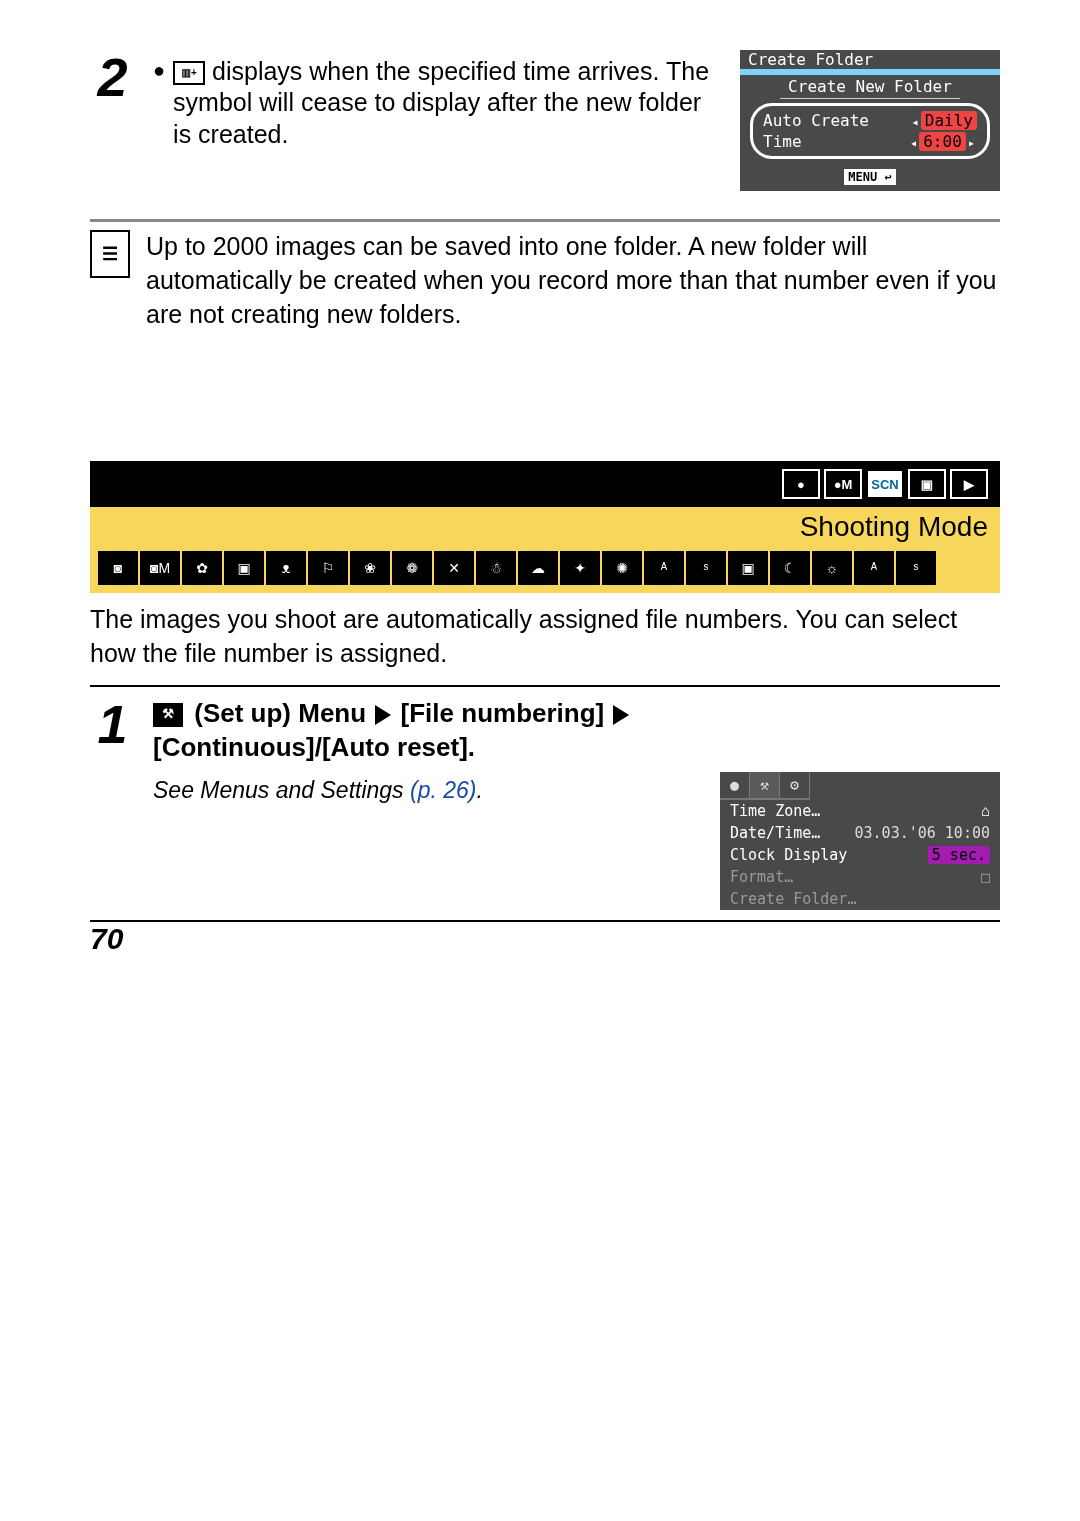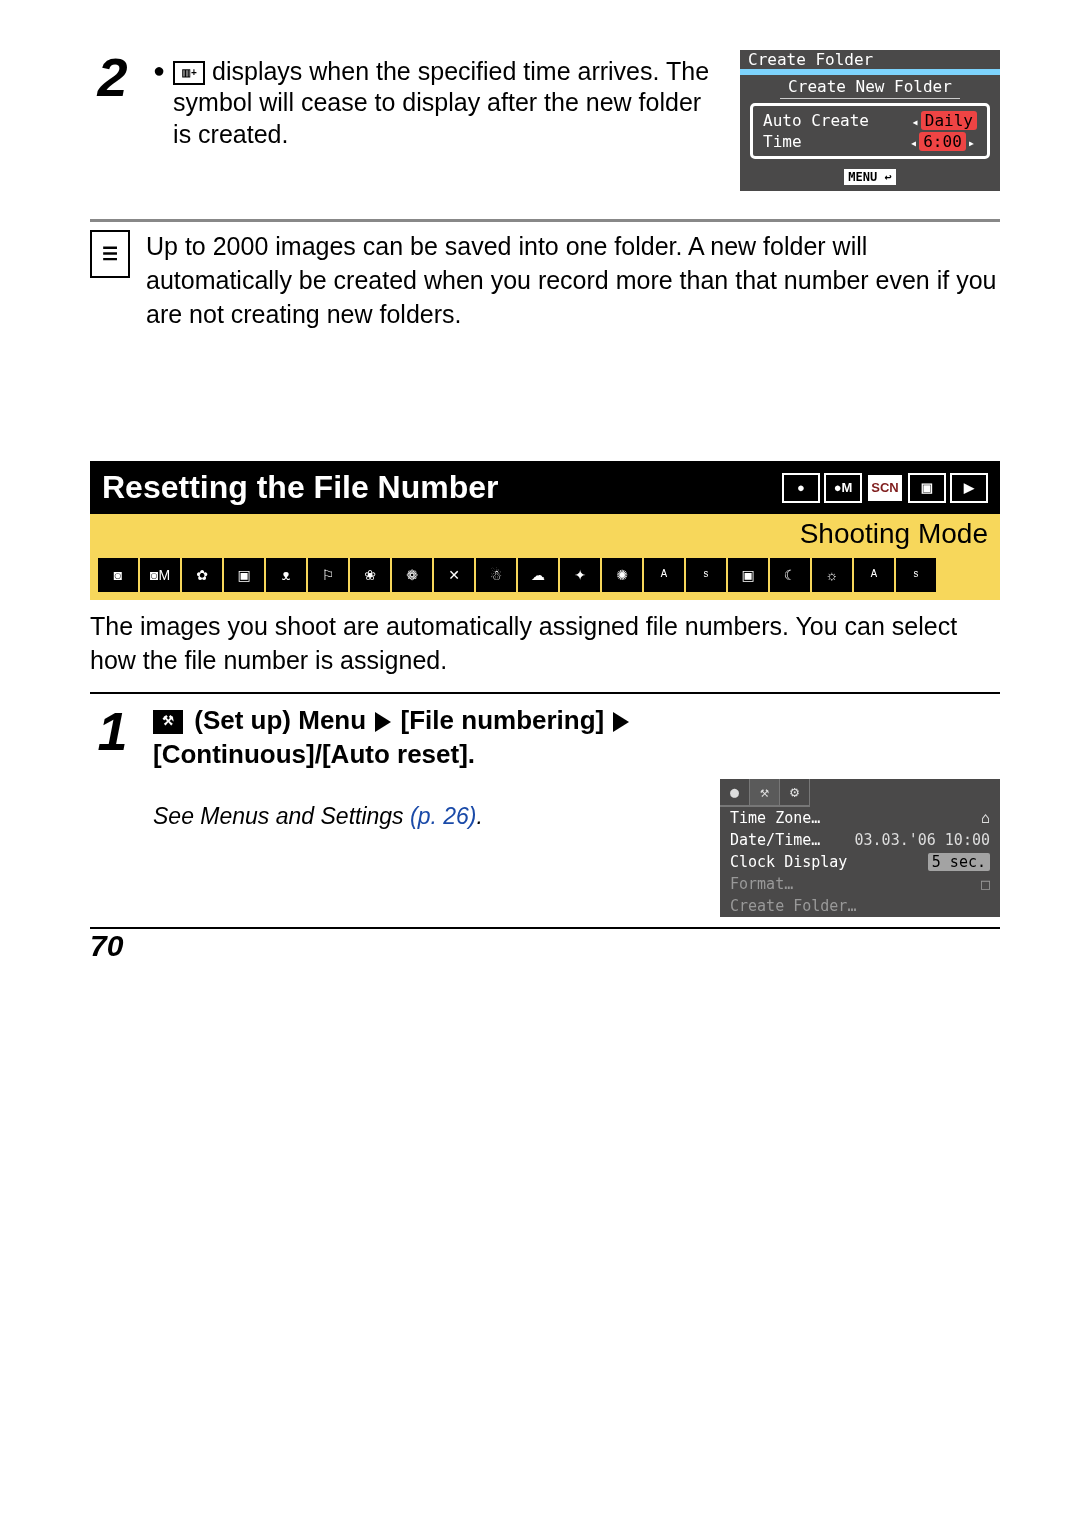--- a/index.html
+++ b/index.html
@@ -124,7 +124,7 @@
   .mini-screen .highlight-row {
     margin: 4px 10px;
     border: 3px solid #fff;
-    border-radius: 5px;
+    border-radius: 22px;
     padding: 4px 6px;
   }
   .mini-screen .kv {

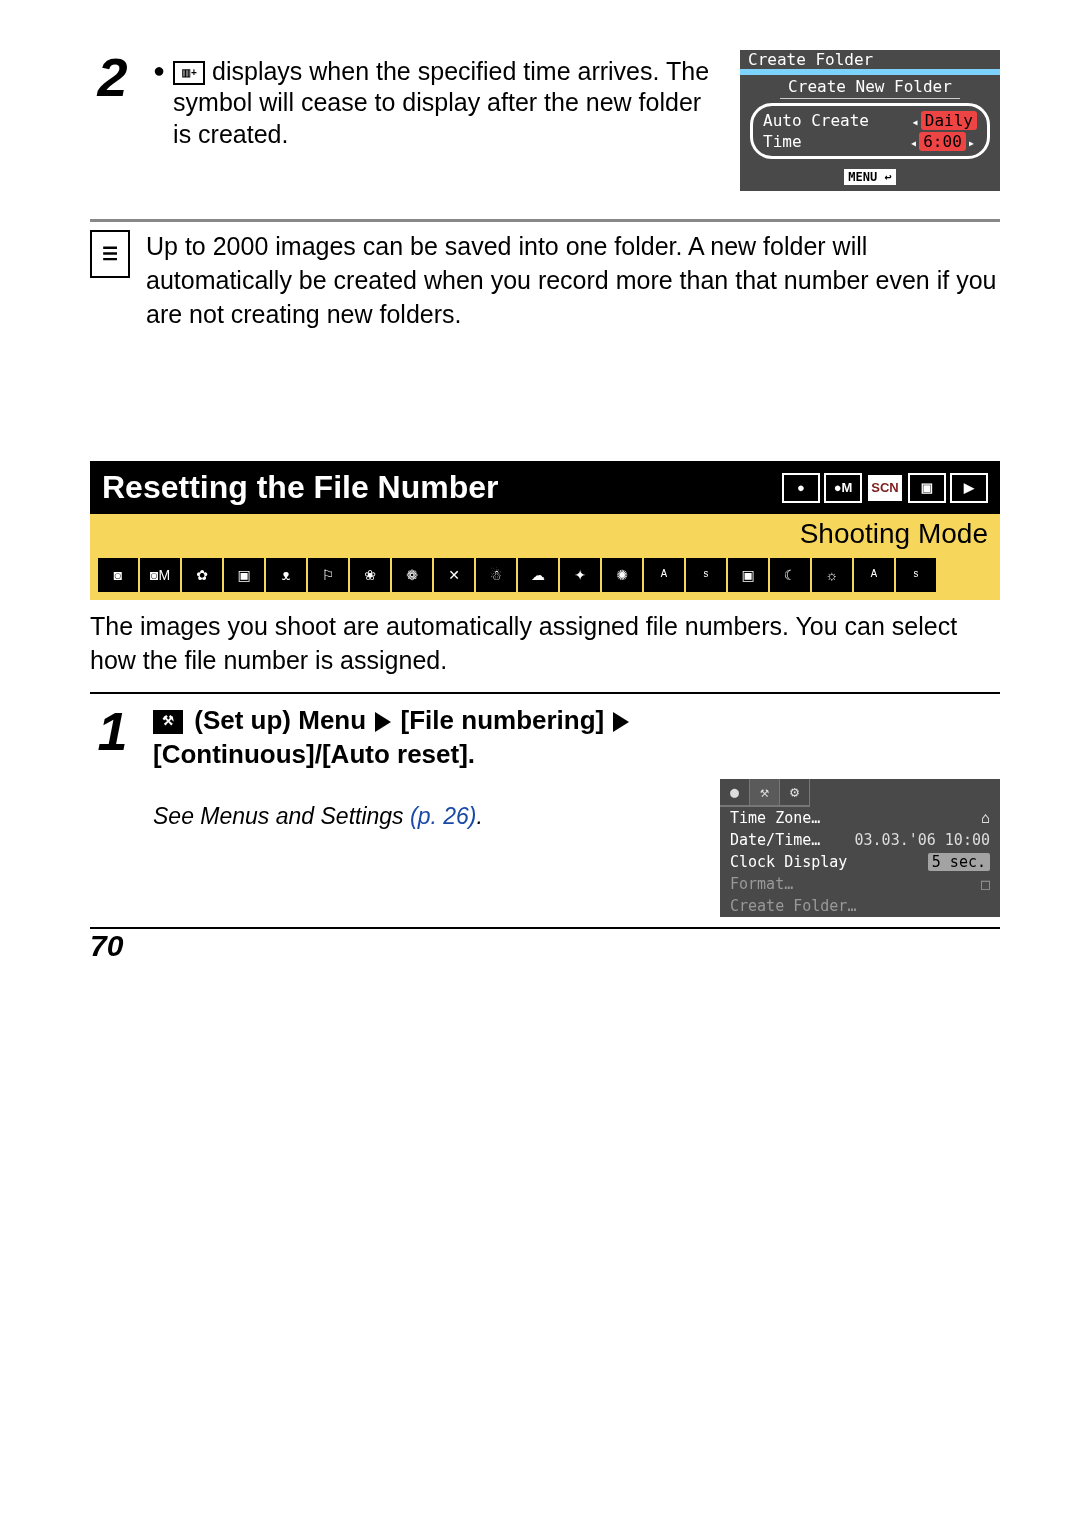--- a/index.html
+++ b/index.html
@@ -296,7 +296,6 @@
   </div>
 
   <div class="section-bar">
-    <span>Resetting the File Number</span>
     <div class="heading-icons">
       <div class="h-icon">●</div>
       <div class="h-icon">●M</div>

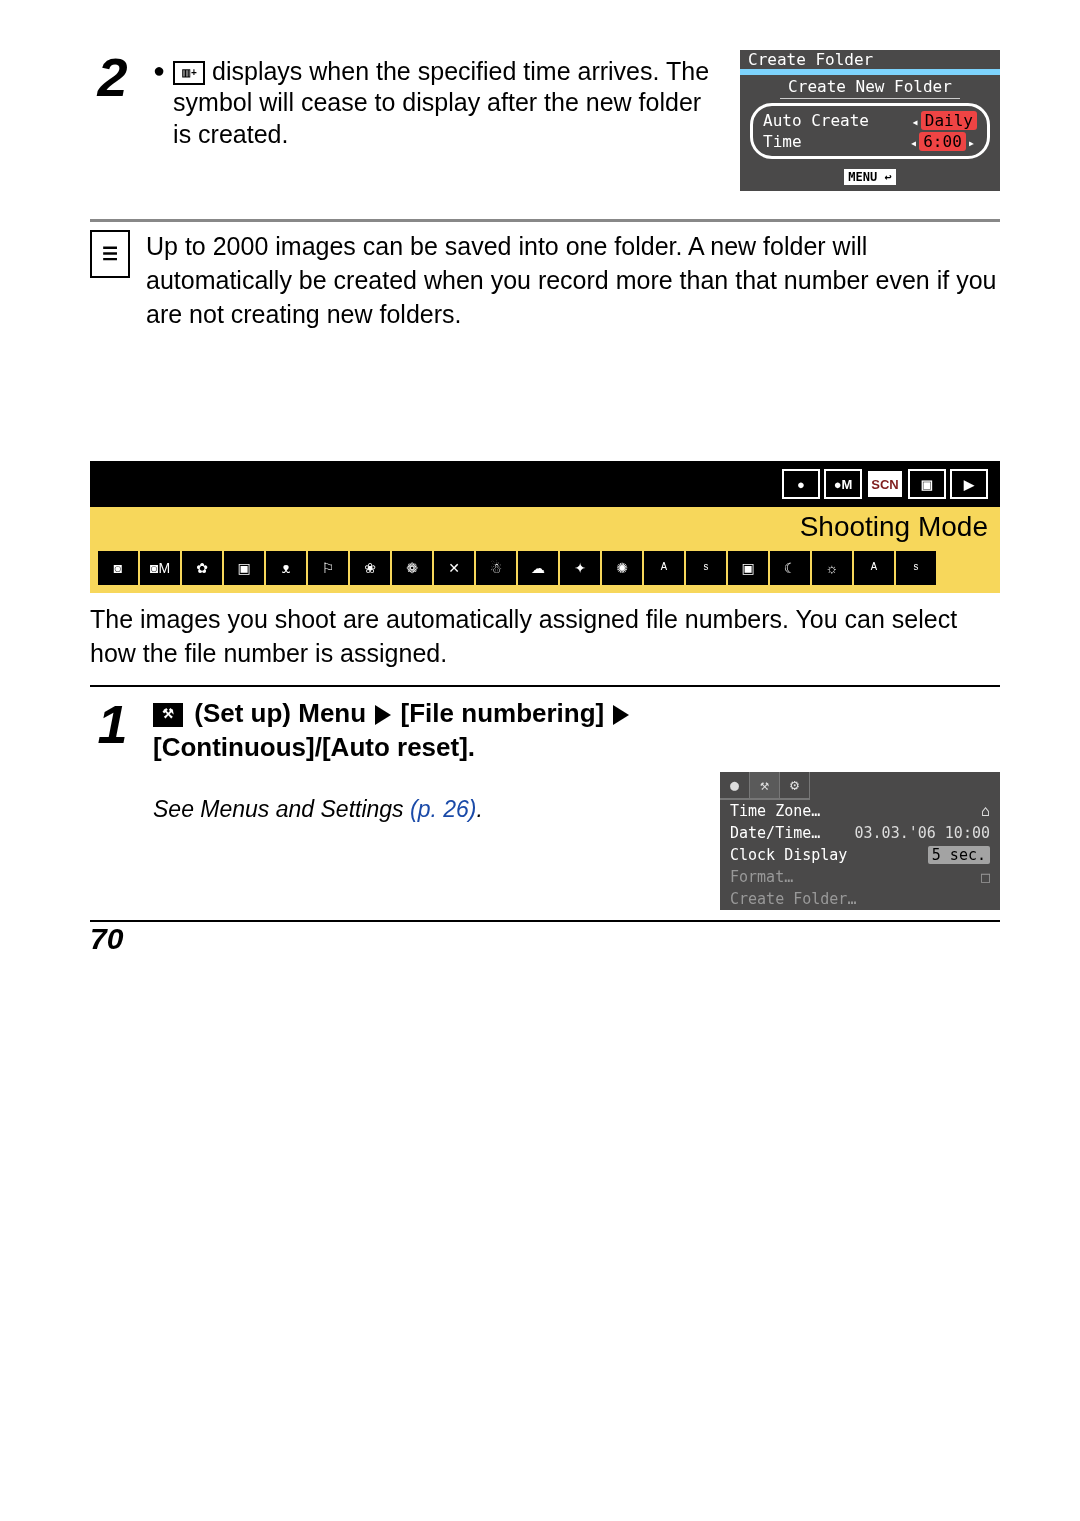--- a/index.html
+++ b/index.html
@@ -179,7 +179,7 @@
     font-size:13px; color:#fff;
   }
   .h-icon.white {
-    background:#fff; color:#7f1d1d; border-color:#000;
+    background:#fff; color:#0369a1; border-color:#000;
   }
   .yellow-strip {
     background:#f7d75b; display:flex; justify-content:flex-end;

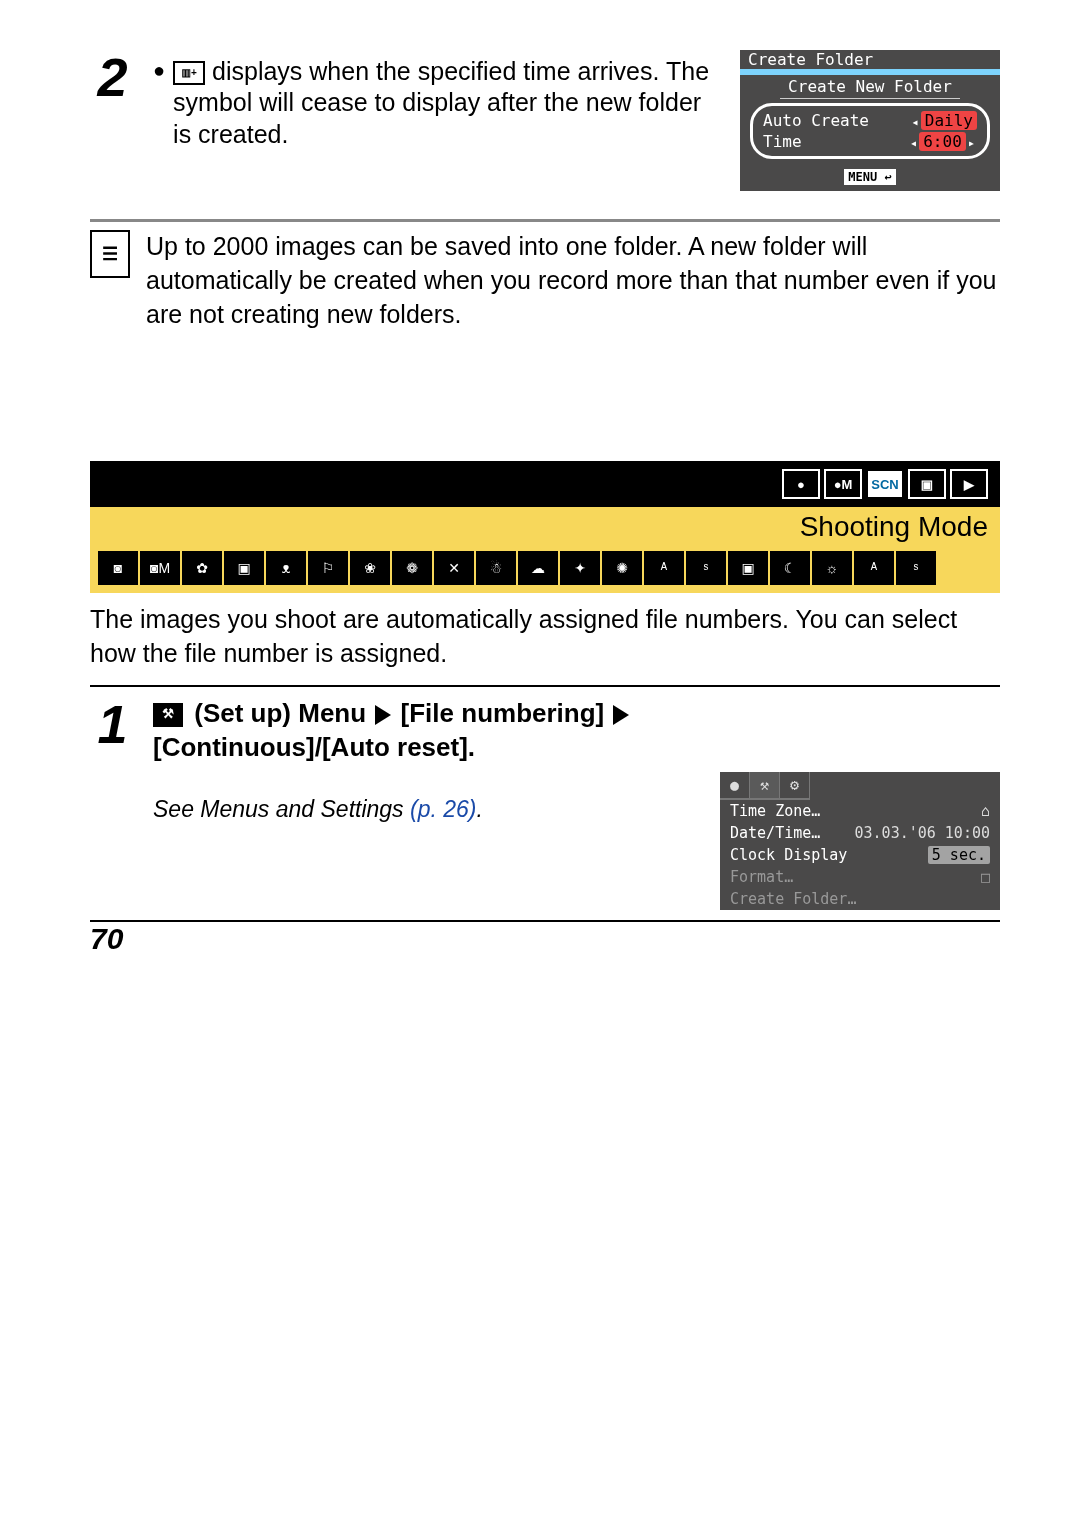--- a/index.html
+++ b/index.html
@@ -214,7 +214,7 @@
     color:#fff; align-items:center; justify-content:center;
     font-size:13px; vertical-align:middle; margin-right:4px;
   }
-  .see-link { font-style:italic; font-size:23px; margin-top:24px; }
+  .see-link { font-style:italic; font-size:23px; margin-top:5px; }
   .see-link .pg { color:#1a4aa8; }
 
   

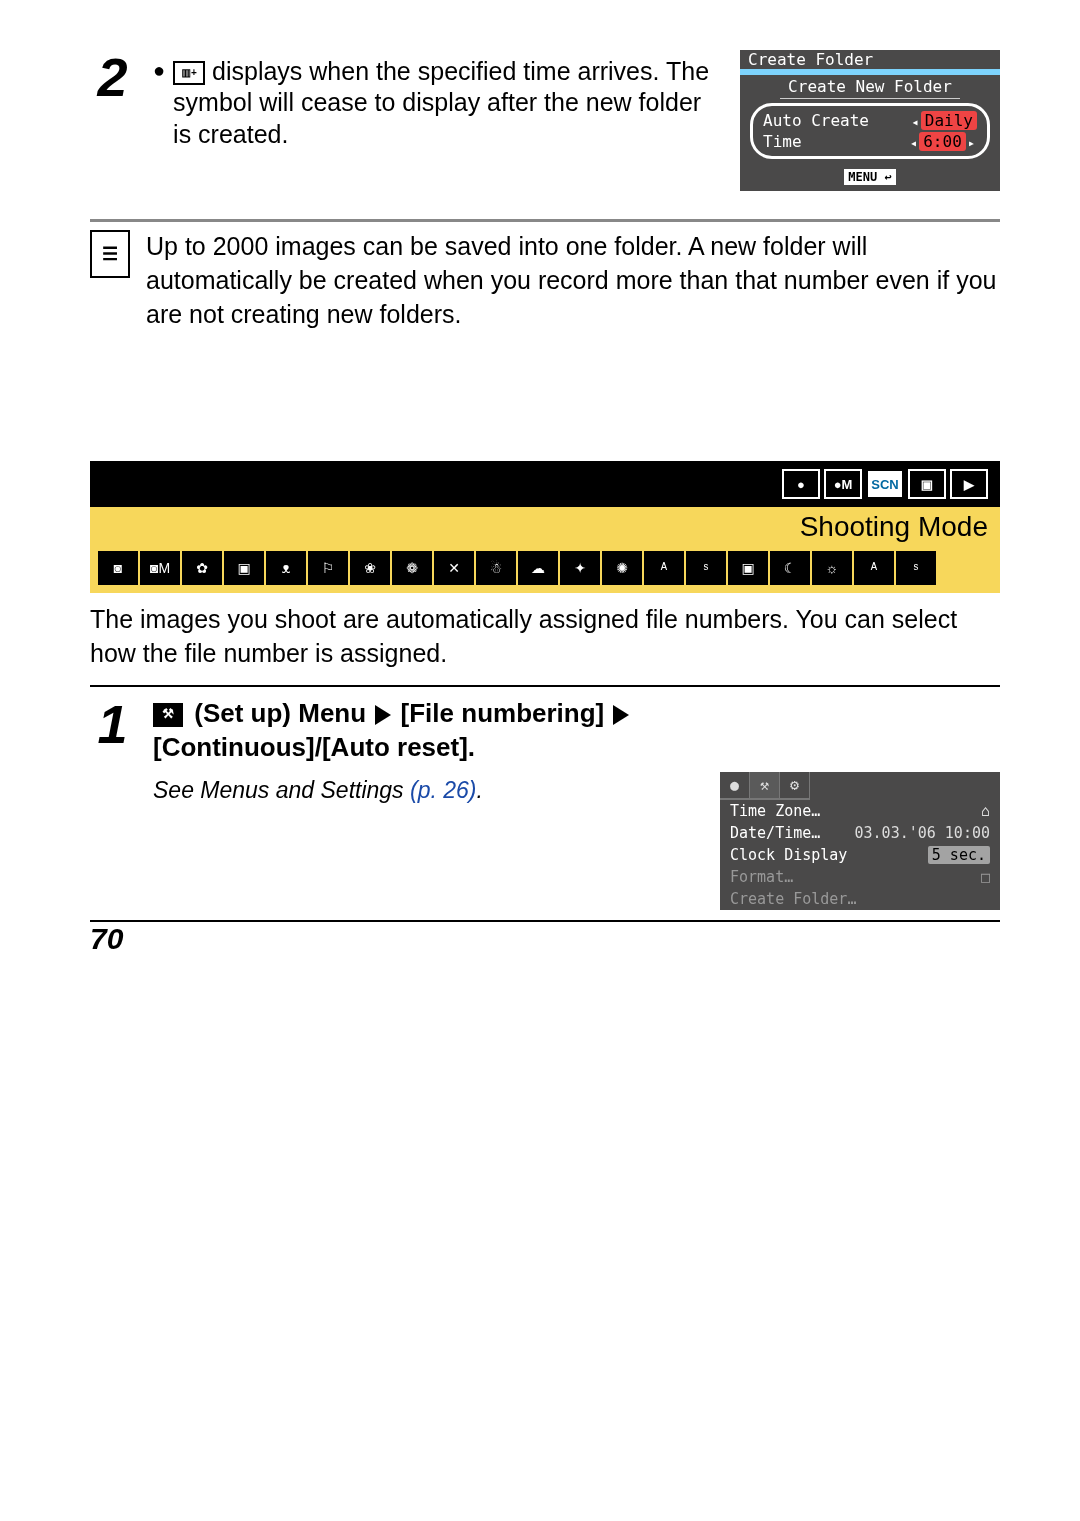--- a/index.html
+++ b/index.html
@@ -237,7 +237,7 @@
   }
   .mini-screen2 .row .val { color:#ddd; }
   .mini-screen2 .row .pillval {
-    background:#a3a3a3; color:#000; padding:0 4px; border-radius:2px;
+    background:#a21caf; color:#000; padding:0 4px; border-radius:2px;
   }
   .mini-screen2 .sel-ring {
     margin:4px 6px; border:3px solid #fff; border-radius:20px; padding:3px 6px;

